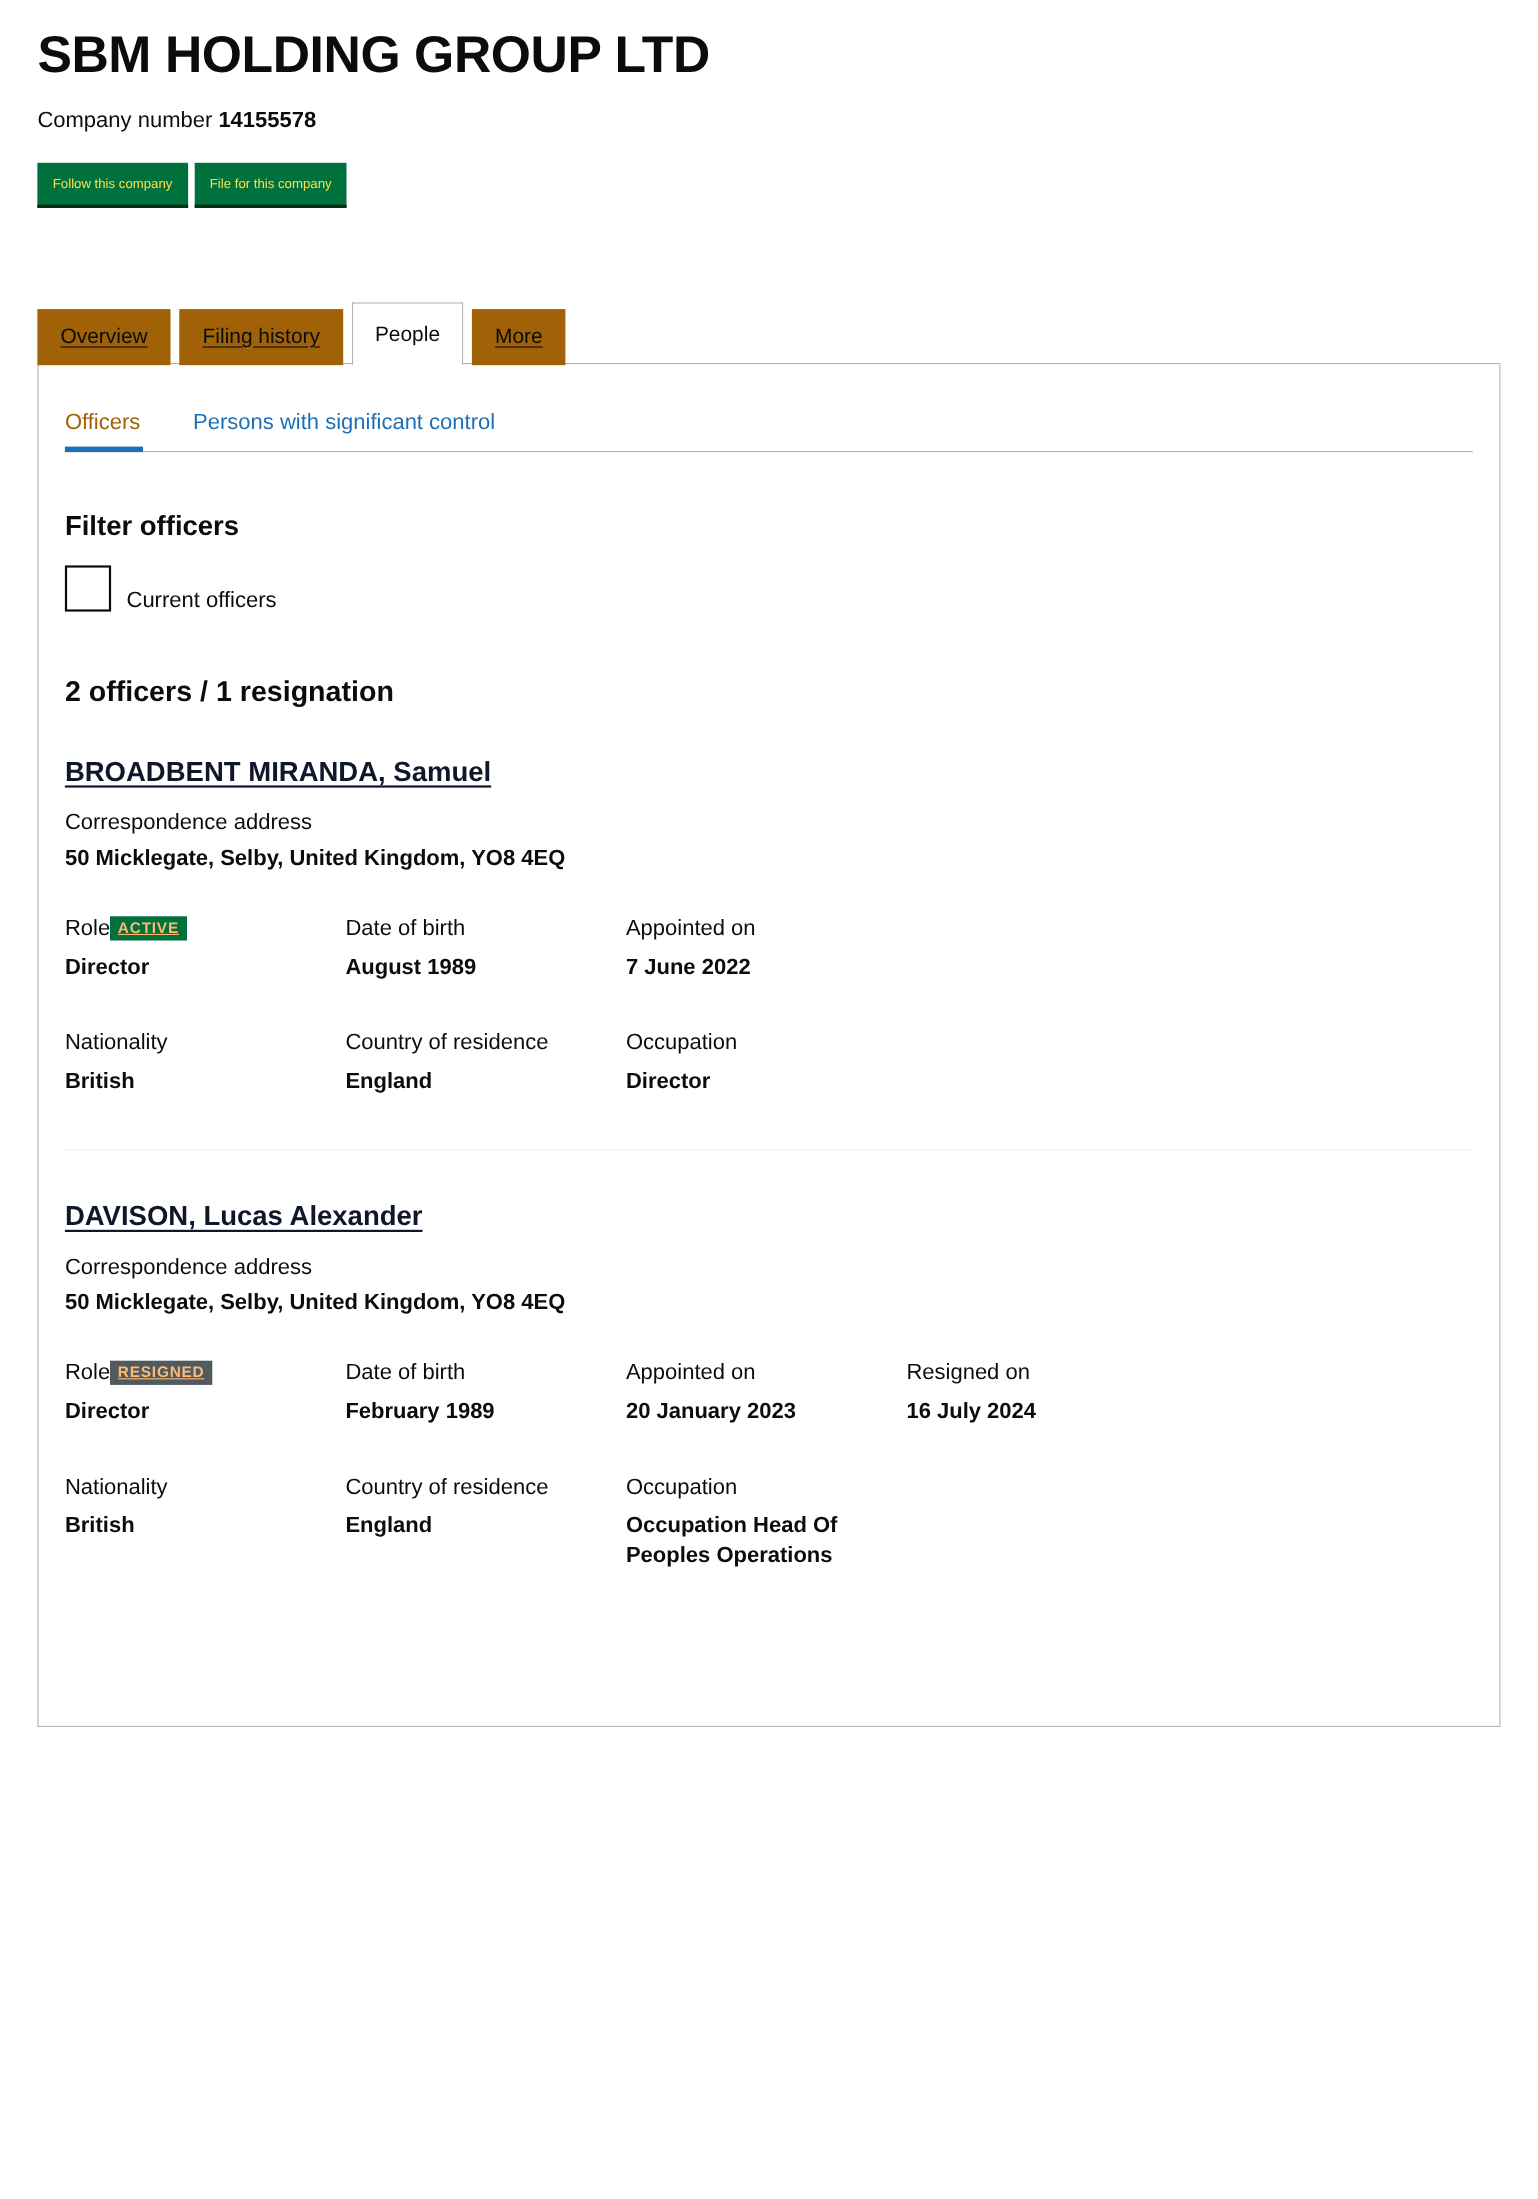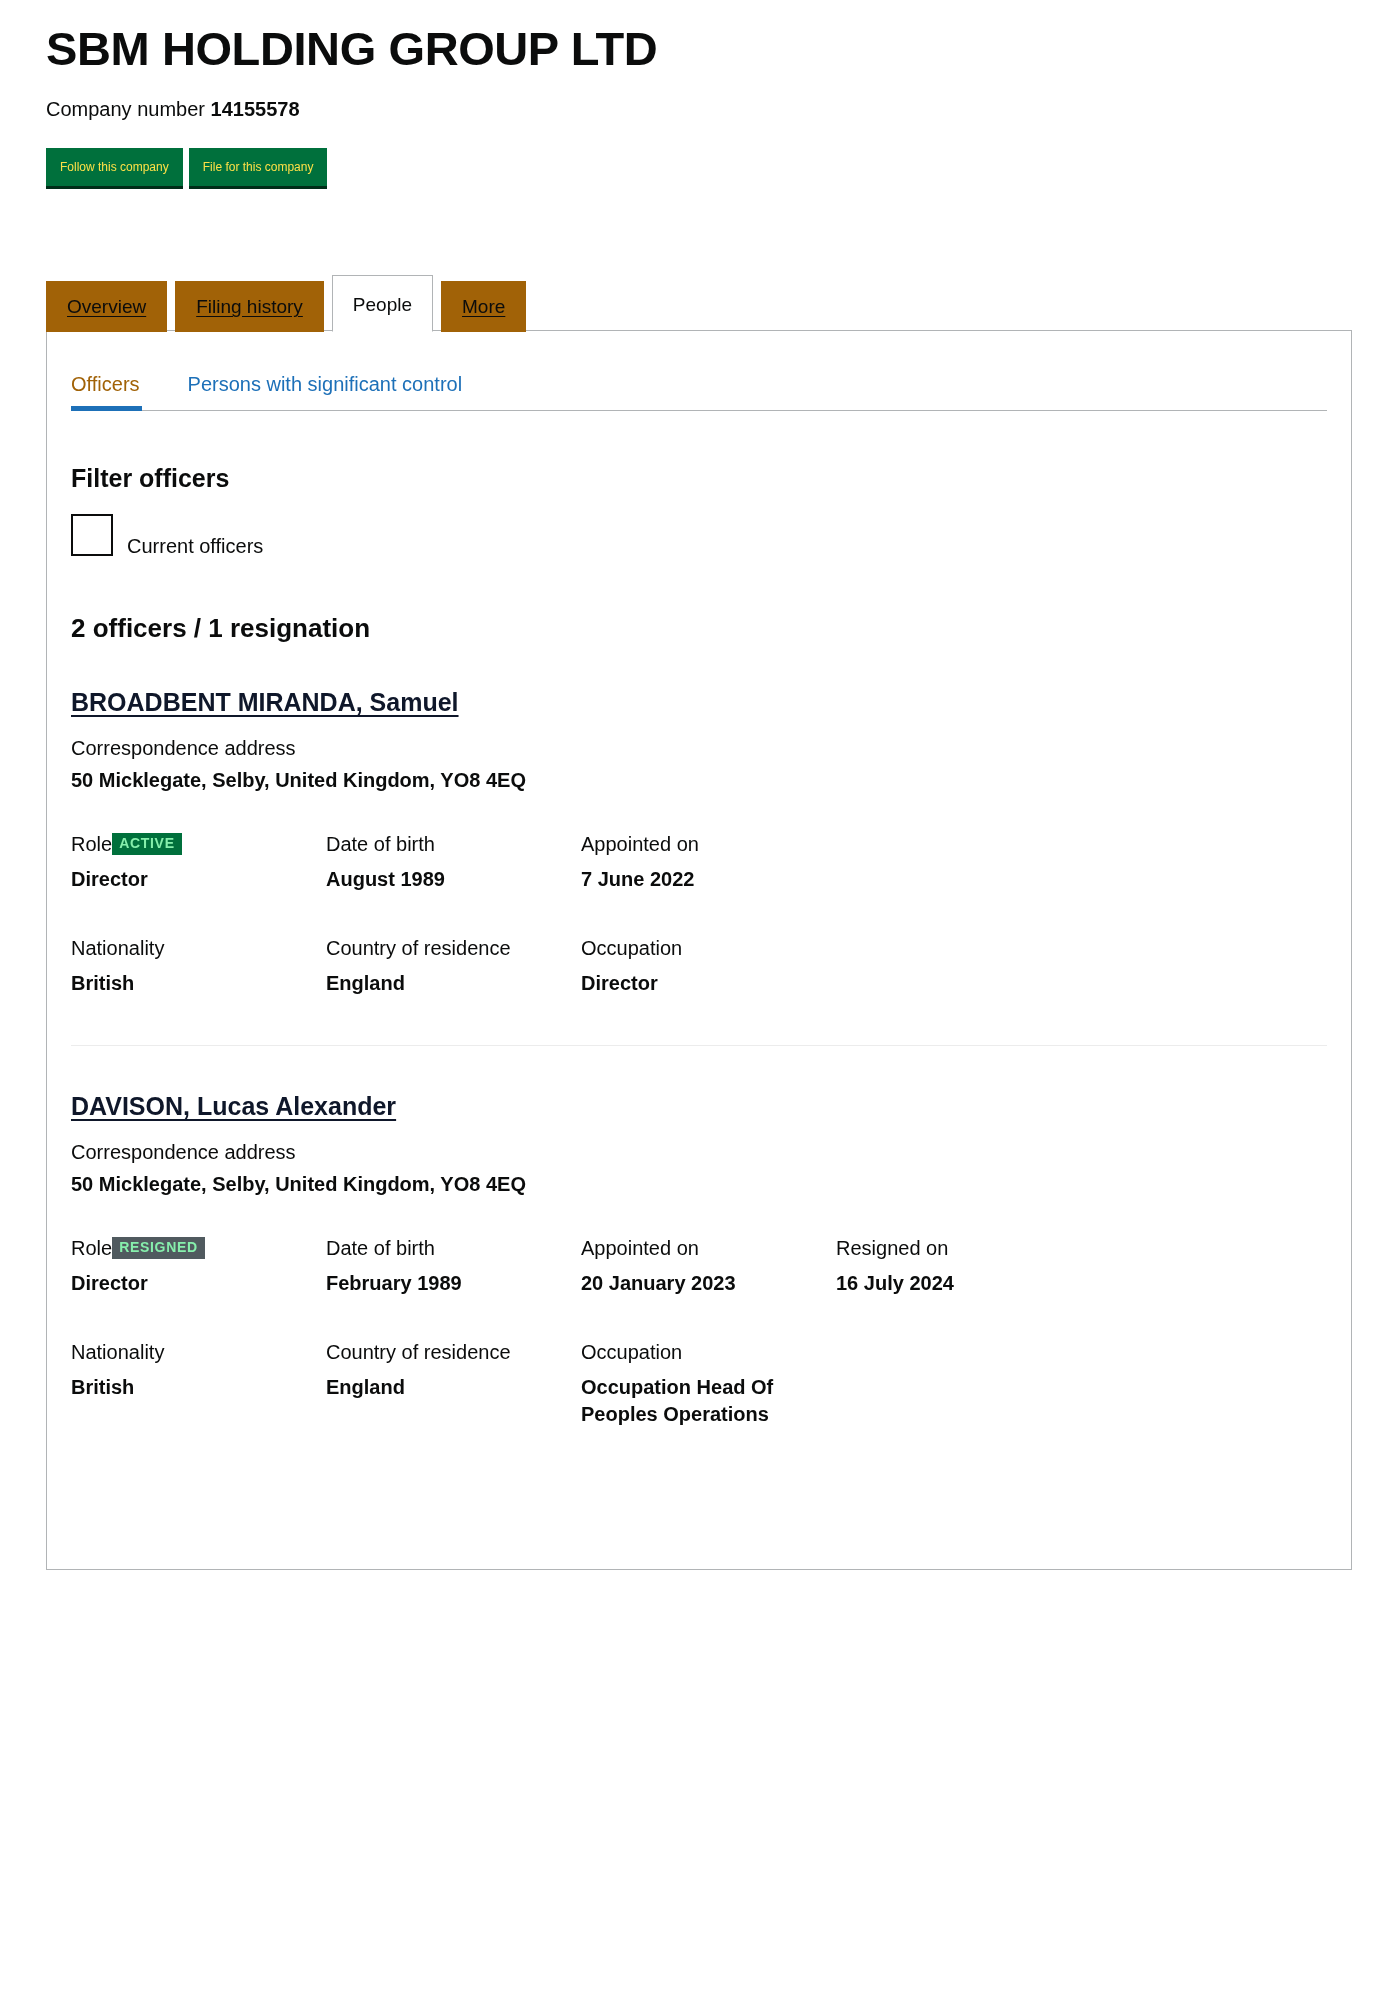--- a/index.html
+++ b/index.html
@@ -17,7 +17,7 @@
     position: relative;
     width: 1398px;
     height: 1581px;
-    padding: 0 46px;
+    padding: 0 34px;
     overflow: hidden;
   }
 

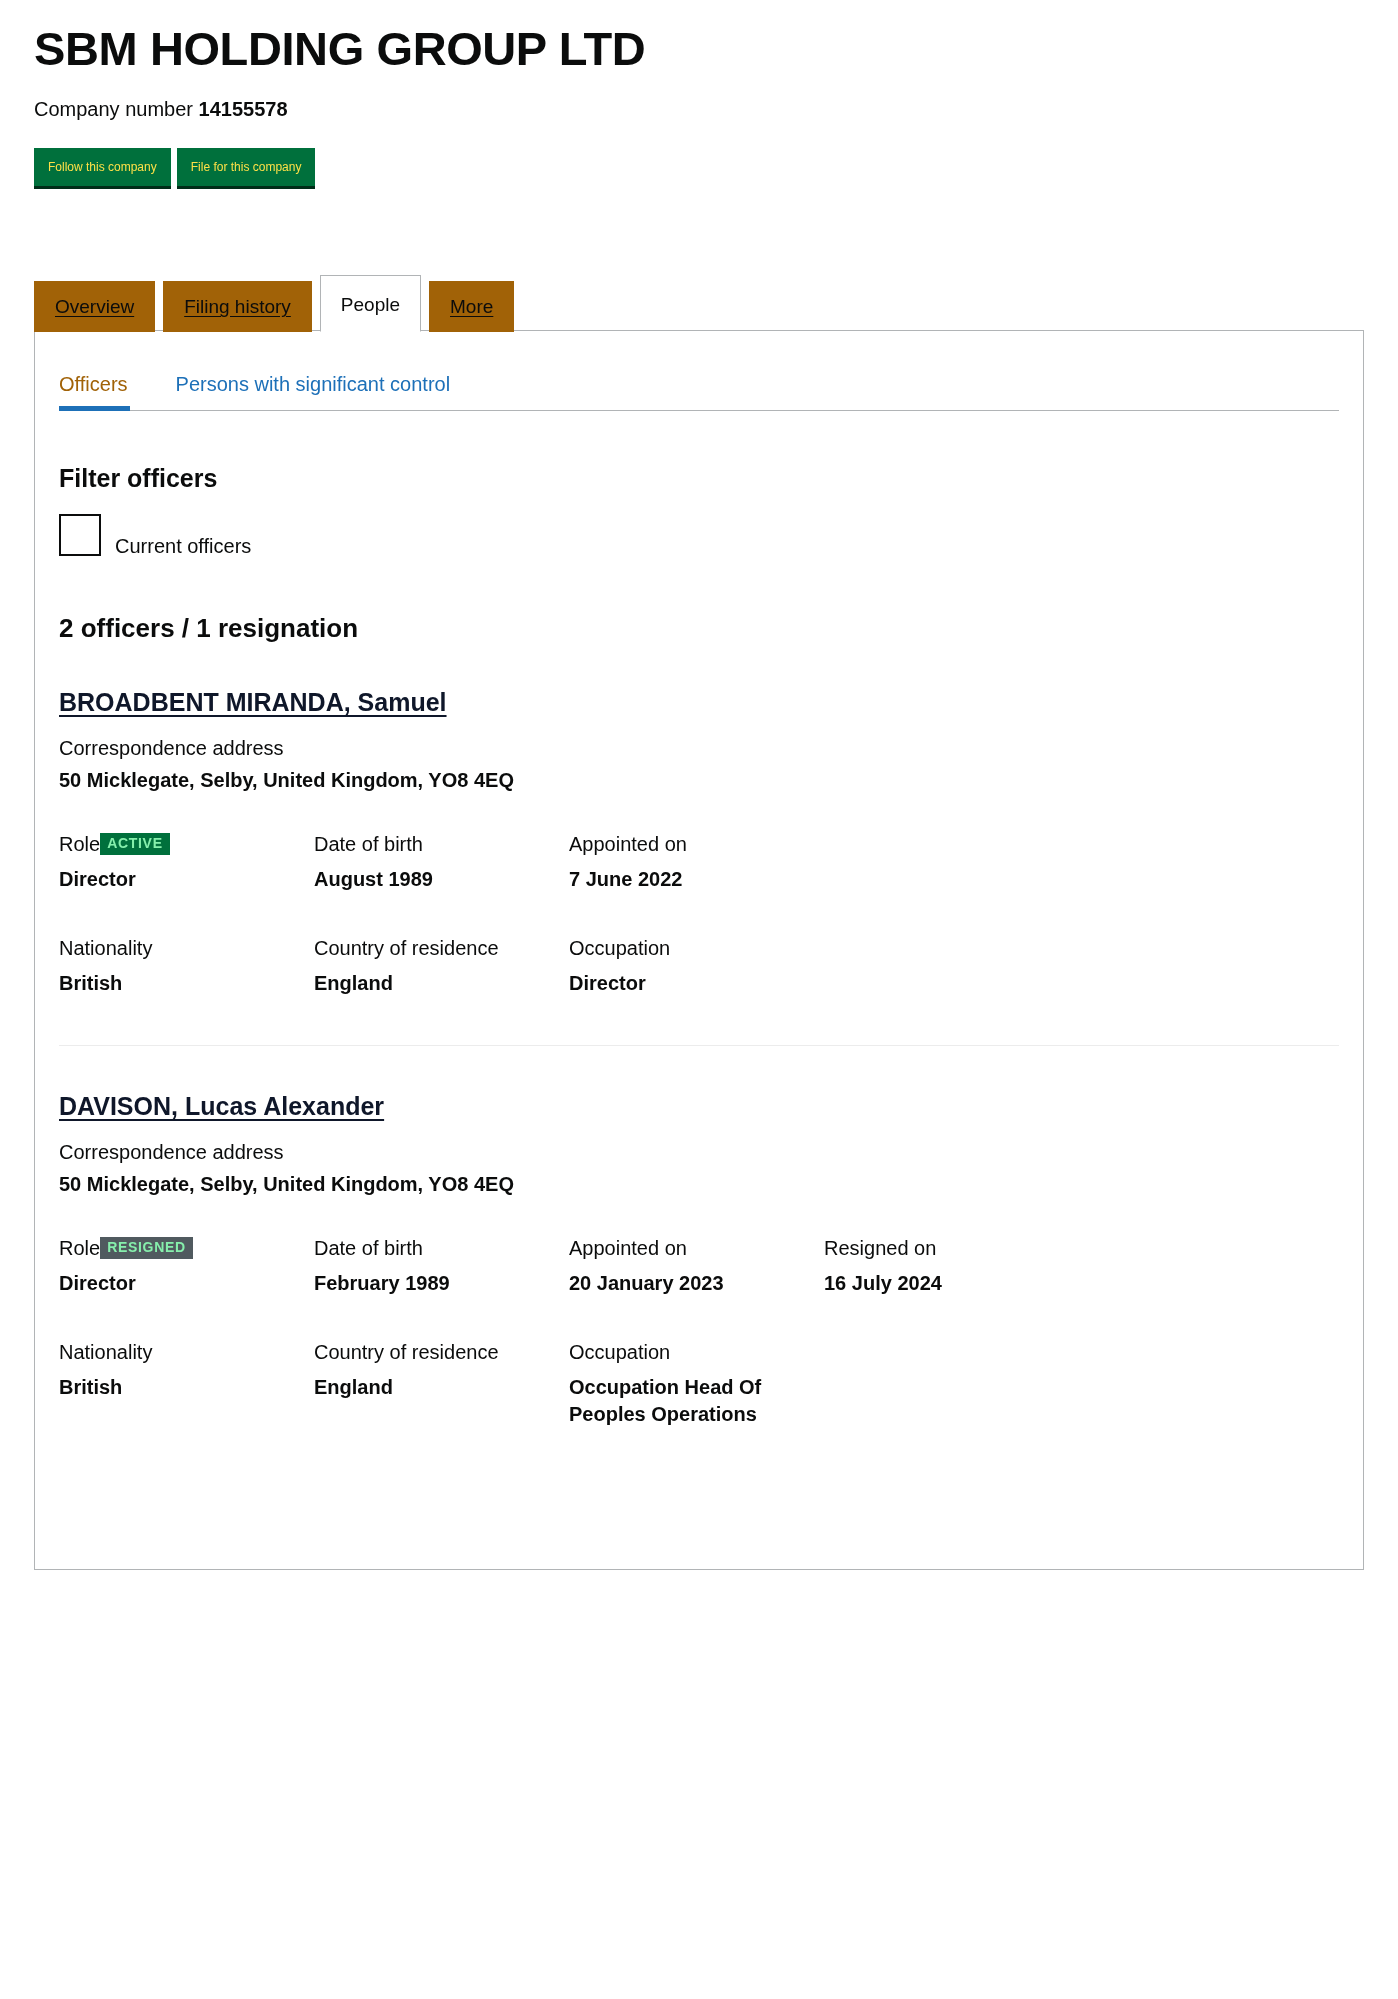--- a/index.html
+++ b/index.html
@@ -232,10 +232,11 @@
     font-size: 14px;
     font-weight: 700;
     letter-spacing: 0.7px;
-    color: #86efac;
+    color: #fdba74;
     padding: 3px 7px 3px;
     line-height: 1.1;
     text-transform: uppercase;
+    text-decoration: underline;
   }
   .badge.active   { background: #00703c; }
   .badge.resigned { background: #505a5f; }

